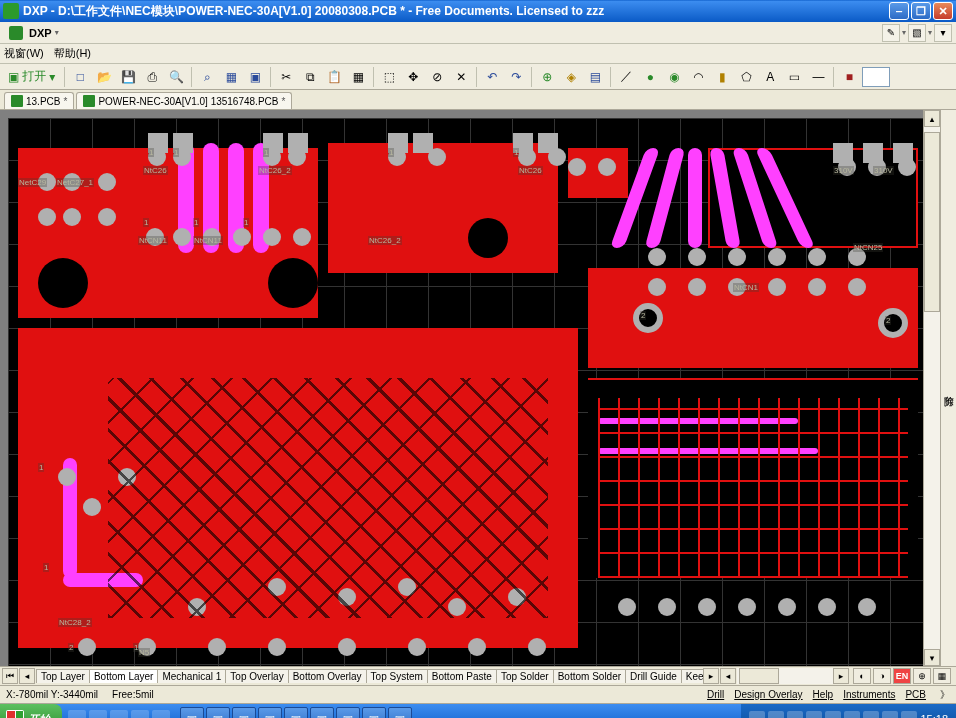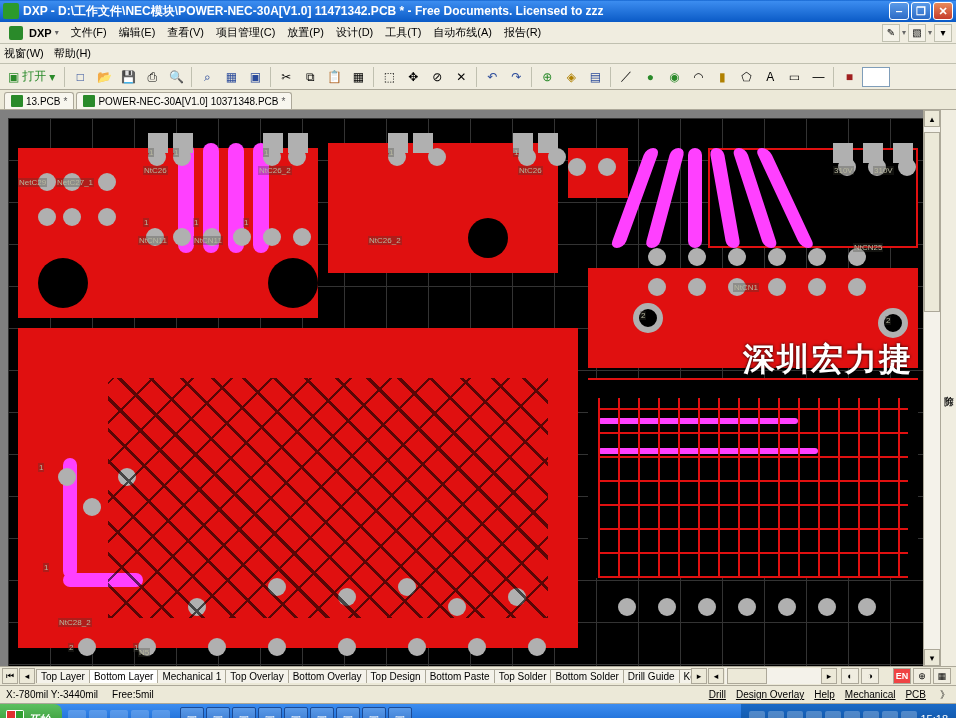--- a/index.html
+++ b/index.html
@@ -99,7 +99,7 @@
 
 <div class="titlebar">
   <div class="icon"></div>
-  <div class="title">DXP - D:\工作文件\NEC模块\POWER-NEC-30A[V1.0] 11471342.PCB * - Free Documents. Licensed to zzz</div>
+  <div class="title">DXP - D:\工作文件\NEC模块\POWER-NEC-30A[V1.0] 20080308.PCB * - Free Documents. Licensed to zzz</div>
   <div class="winbtns">
     <div class="winbtn min">‒</div>
     <div class="winbtn max">❐</div>

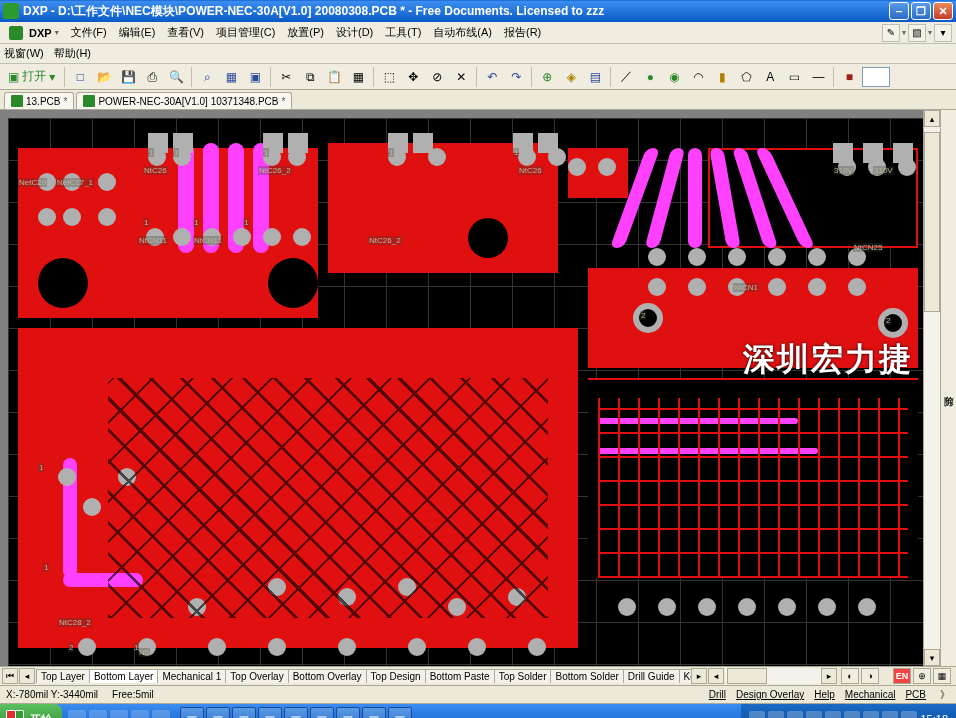--- a/index.html
+++ b/index.html
@@ -113,17 +113,6 @@
     <span class="dxplabel">DXP</span>
     <span class="arrow">▾</span>
   </div>
-  <div id="menu1-items" style="display:flex;gap:2px">
-      <div class="mitem">文件(F)</div>
-      <div class="mitem">编辑(E)</div>
-      <div class="mitem">查看(V)</div>
-      <div class="mitem">项目管理(C)</div>
-      <div class="mitem">放置(P)</div>
-      <div class="mitem">设计(D)</div>
-      <div class="mitem">工具(T)</div>
-      <div class="mitem">自动布线(A)</div>
-      <div class="mitem">报告(R)</div>
-    </div>
   <div class="spacer"></div>
   <div class="ticon">✎</div>
   <span class="arrow">▾</span>

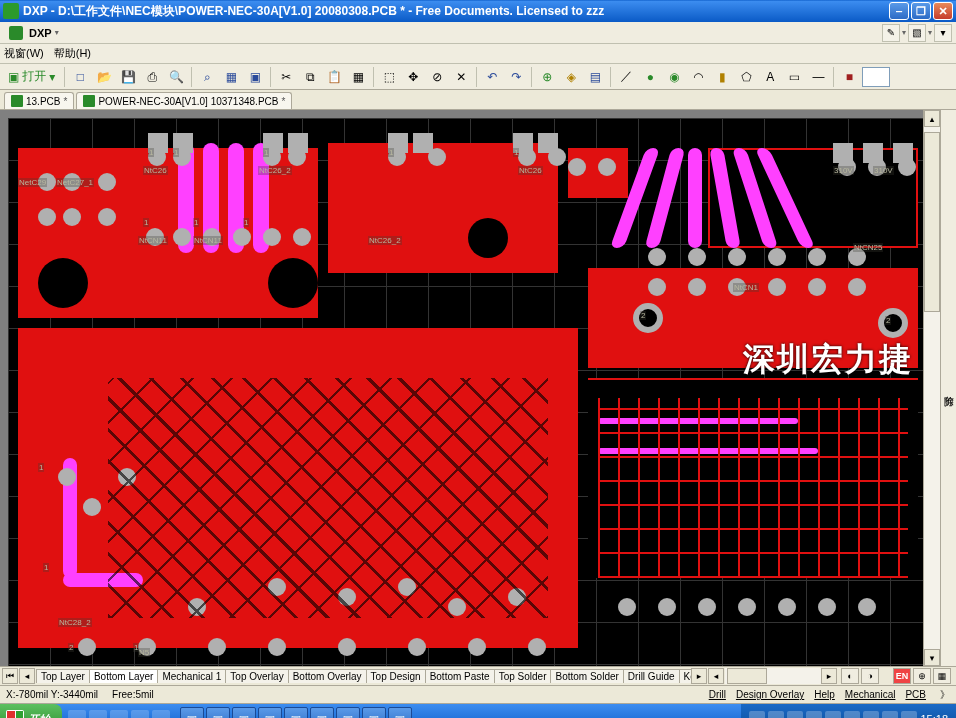--- a/index.html
+++ b/index.html
@@ -185,7 +185,7 @@
       </div>
       <div class="doctab">
         <span class="dicon"></span>
-        <span>POWER-NEC-30A[V1.0] 10371348.PCB</span>
+        <span>POWER-NEC-30A[V1.0] 13516748.PCB</span>
         <span class="dirty">*</span>
       </div>
     </div>

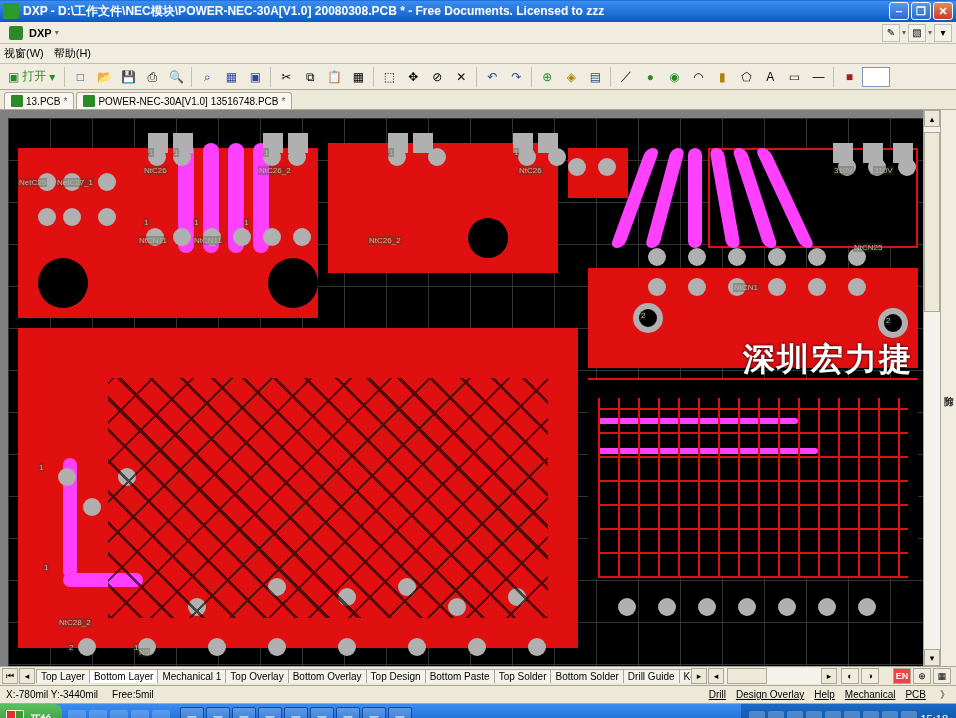--- a/index.html
+++ b/index.html
@@ -339,7 +339,6 @@
           repeating-linear-gradient(90deg,#e01010 0 2px,transparent 2px 20px),
           repeating-linear-gradient(0deg,#e01010 0 2px,transparent 2px 24px)"></div>
       </div>
-      <div class="watermark">深圳宏力捷</div>
     </div>
   </div>
   <div class="vscroll">

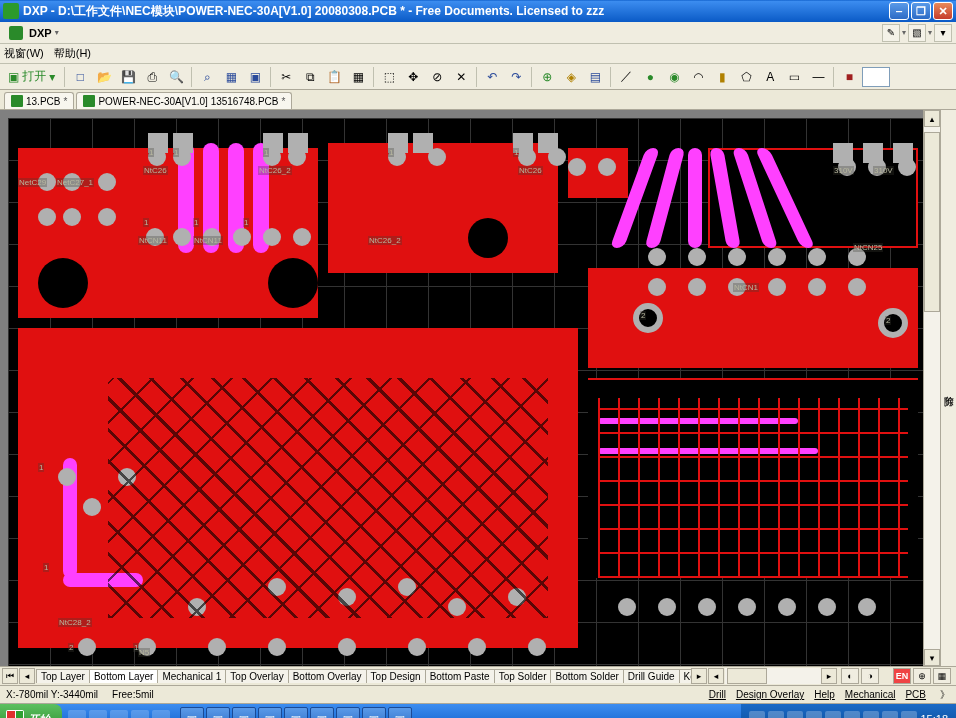--- a/index.html
+++ b/index.html
@@ -360,7 +360,7 @@
       <div class="ltab">Mechanical 1</div>
       <div class="ltab">Top Overlay</div>
       <div class="ltab">Bottom Overlay</div>
-      <div class="ltab">Top Design</div>
+      <div class="ltab">Top System</div>
       <div class="ltab">Bottom Paste</div>
       <div class="ltab">Top Solder</div>
       <div class="ltab">Bottom Solder</div>

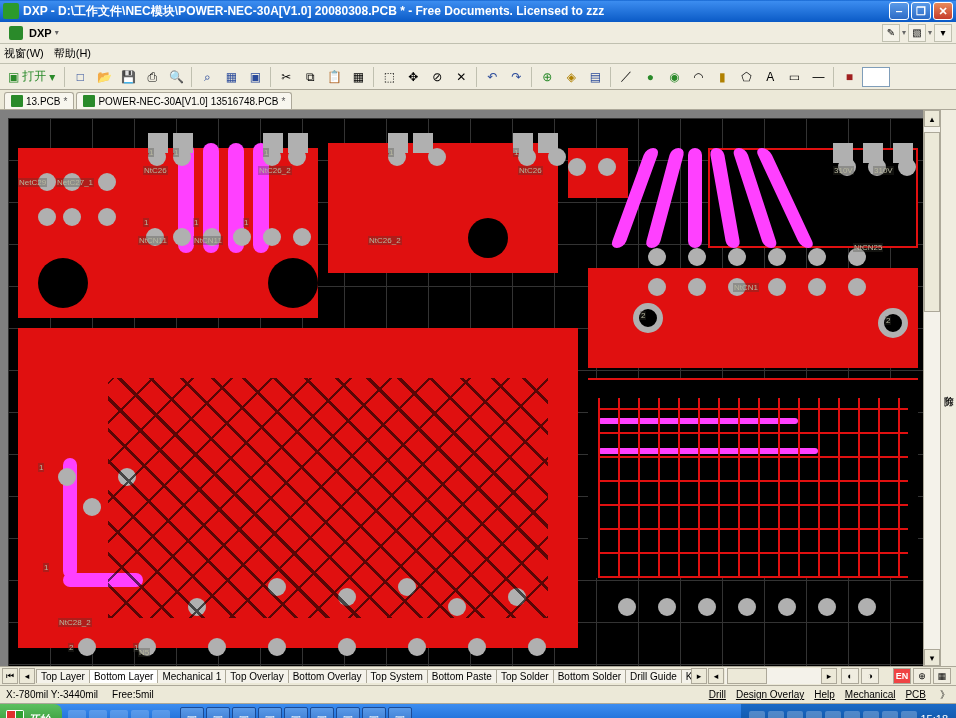--- a/index.html
+++ b/index.html
@@ -75,7 +75,7 @@
 .hscroll .sthumb { position: absolute; left: 2px; top: 0; bottom: 0; width: 40px; background: #ece9d8; border: 1px solid #aca899; }
 .rside { display: flex; align-items: center; gap: 2px; padding: 0 3px; }
 .rside .sicon { width: 18px; height: 16px; border: 1px solid #aca899; background: #f0ede0; display: flex; align-items: center; justify-content: center; font-size: 9px; }
-.rside .en { background: #ef4444; color: #fff; font-weight: bold; margin-left: 12px; }
+.rside .en { background: #ef4444; color: #fff; font-weight: bold; }
 .vtxt { width: 16px; writing-mode: vertical-rl; font-size: 10px; background: #f0ede0; border-left: 1px solid #aca899; display: flex; align-items: center; justify-content: center; }
 
 .statusbar1 { height: 18px; background: #ece9d8; display: flex; align-items: center; padding: 0 6px; border-bottom: 1px solid #aca899; gap: 14px; font-size: 10px; }

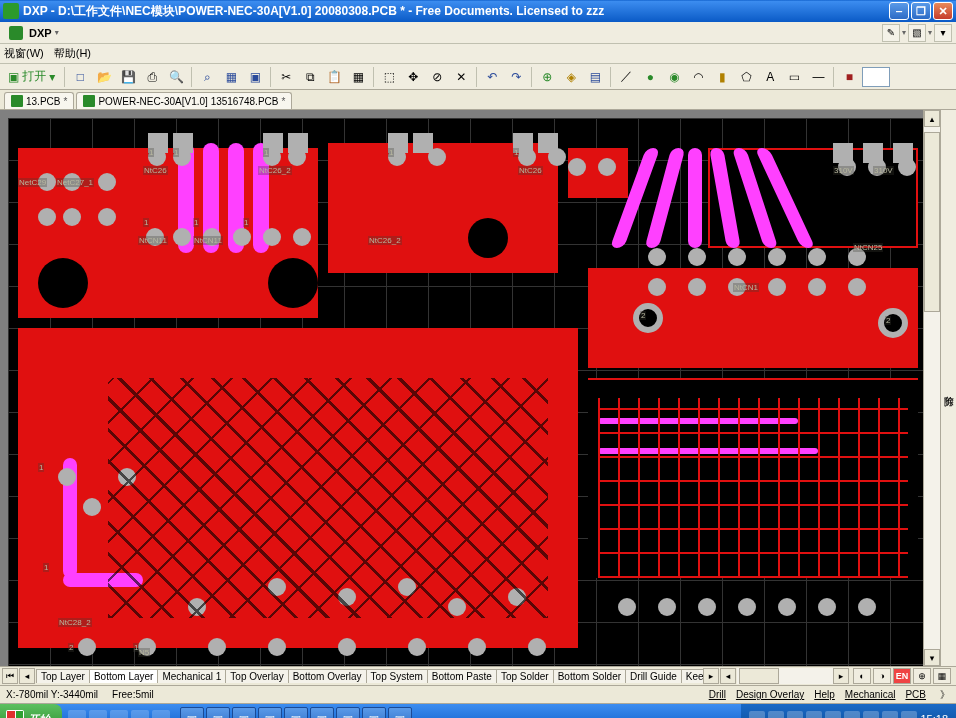--- a/index.html
+++ b/index.html
@@ -392,7 +392,7 @@
       <span class="slink">Drill</span>
       <span class="slink">Design Overlay</span>
       <span class="slink">Help</span>
-      <span class="slink">Mechanical</span>
+      <span class="slink">Instruments</span>
       <span class="slink">PCB</span>
     </span>
   <span>》</span>

